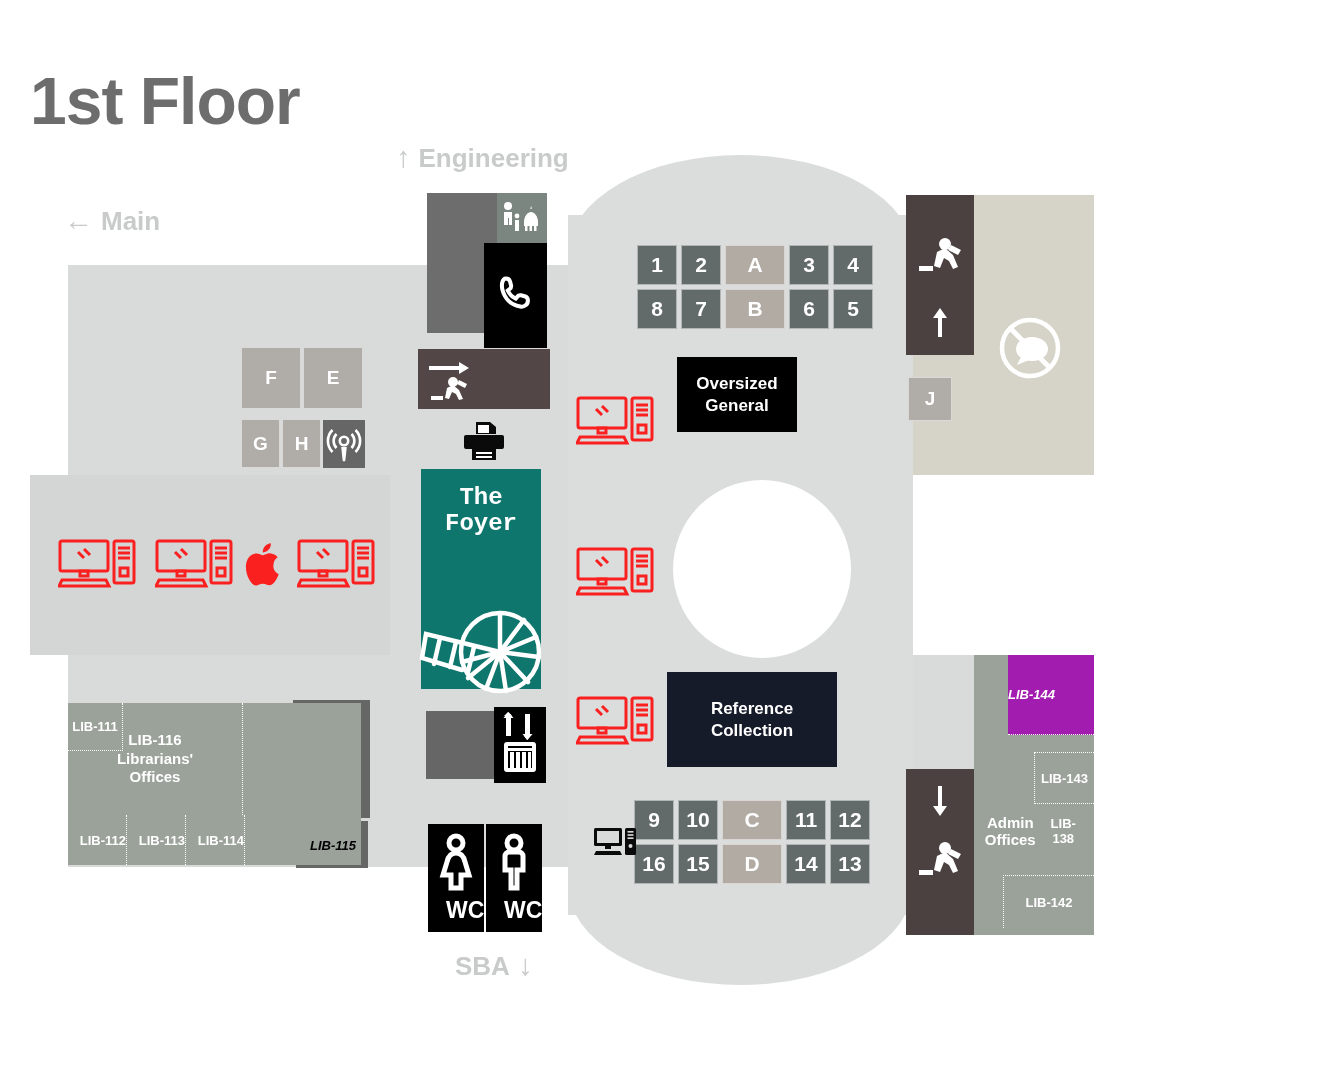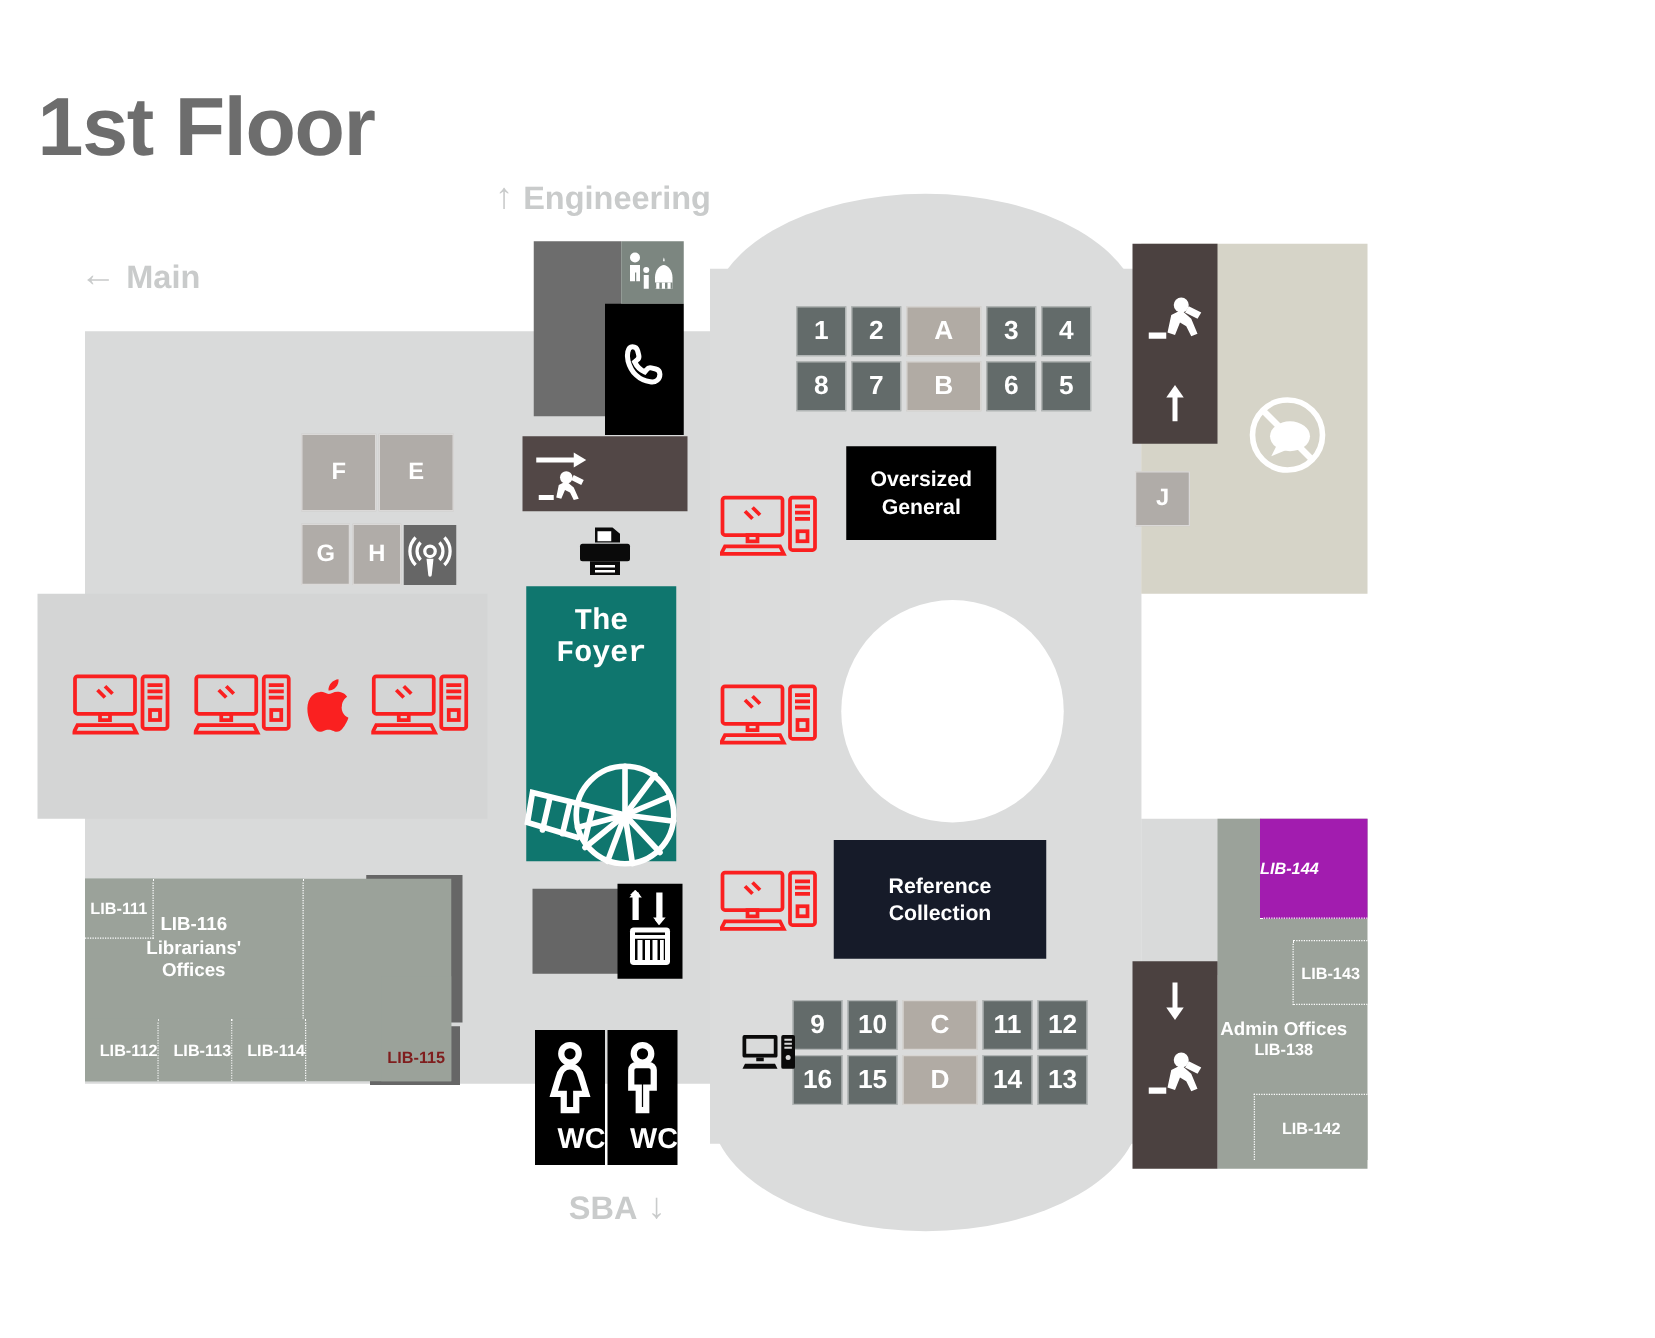--- a/index.html
+++ b/index.html
@@ -192,7 +192,7 @@
   #admin-main {
     position: absolute; left: 974px; top: 806px; width: 106px; height: 50px;
     color: #fff; text-align: center;
-    display: flex; flex-direction: column; align-items: center; justify-content: center;
+    display: flex; flex-direction: row; align-items: center; justify-content: center;
     font-weight: bold;
   }
   #admin-main .a-title { font-size: 15px; }

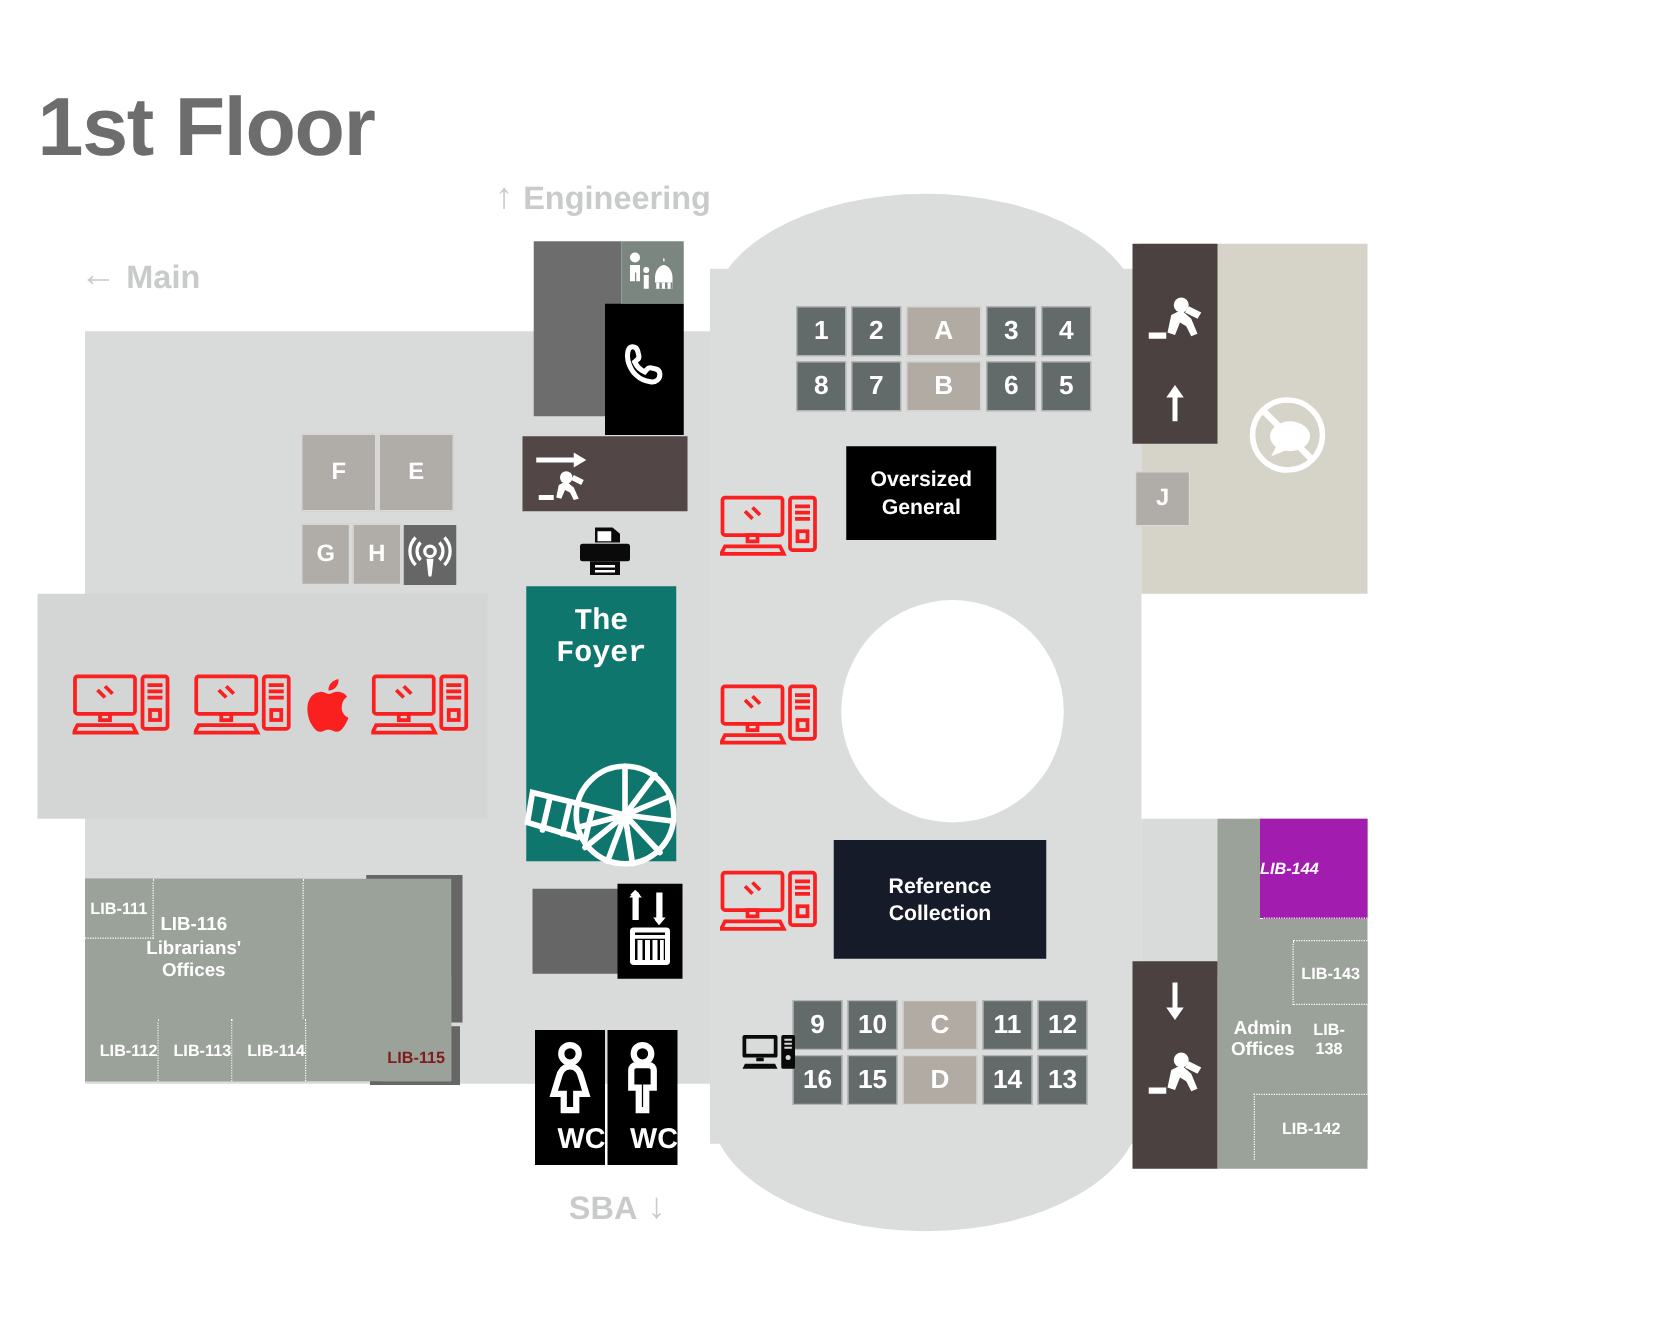--- a/index.html
+++ b/index.html
@@ -155,10 +155,10 @@
   }
   #lib-115-tall {
     position: absolute; left: 237px; top: 78px; width: 56px; height: 84px;
-    background: #9ba29a; color: #7f1d1d;
+    background: #9ba29a; color: #000000;
     display: flex; align-items: flex-end; justify-content: center;
     padding-bottom: 12px;
-    font-size: 13px; font-weight: bold;
+    font-size: 13px; font-weight: bold; font-style: italic;
   }
   #lib-bg {
     position: absolute; left: 0; top: 0; width: 293px; height: 162px;

